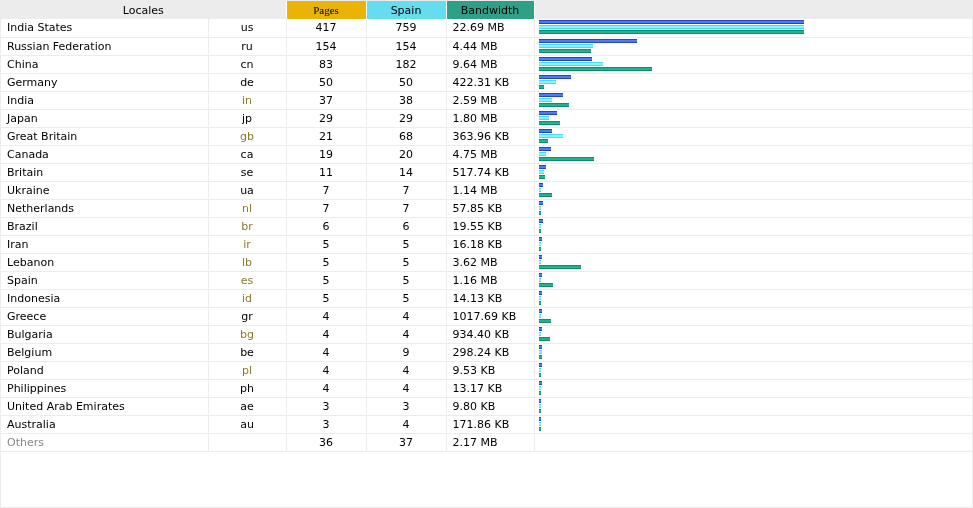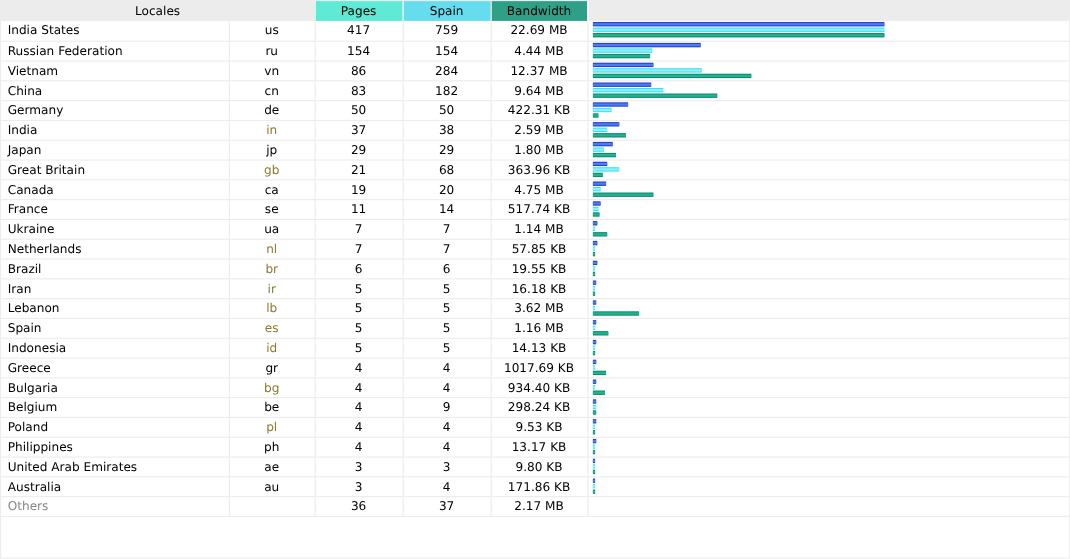--- a/index.html
+++ b/index.html
@@ -76,7 +76,7 @@
     background: #ECECEC;
     border-right: 1px solid #ffffff;
   }
-  th.h-pages     { background: #5eead4; }
+  th.h-pages     { background: #eab308; font-family: Liberation Serif, serif; }
   th.h-hits      { background: #66DDEE; }
   th.h-bandwidth { background: #2EA087; }
   th.h-blank     { background: #ECECEC; border-right: none; }

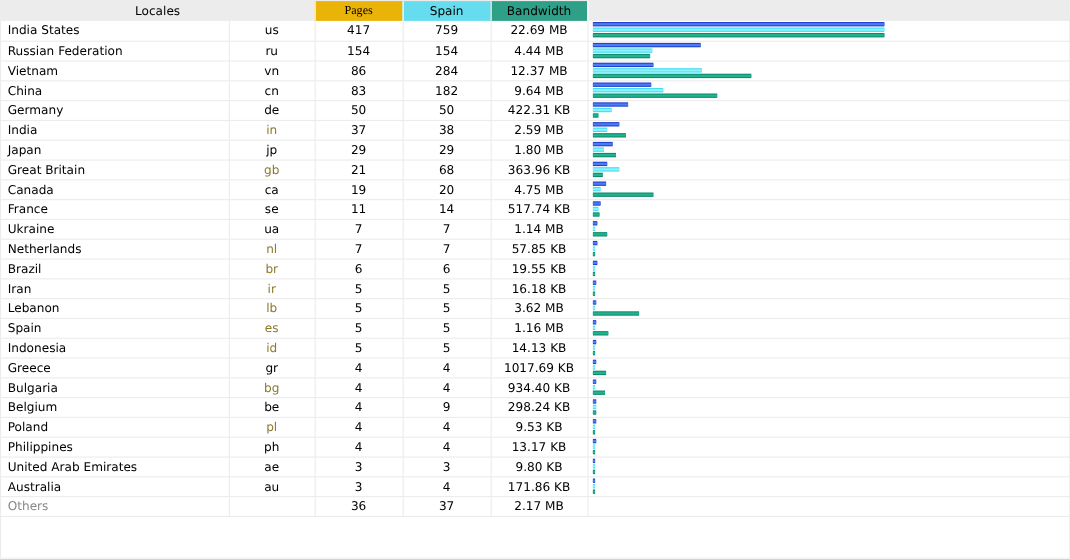--- a/index.html
+++ b/index.html
@@ -94,7 +94,7 @@
   td.cell-name  { text-align: left;  color: #000000; padding-left: 4px; }
   td.cell-code  { text-align: center; color: #000000; }
   td.cell-num   { text-align: center; color: #000000; }
-  td.cell-bw    { text-align: center; color: #000000; }
+  td.cell-bw    { text-align: left; color: #000000; }
   td.cell-bar   { border-right: none; padding: 0; position: relative; }
 
   tr.others-row td { color: #888888; }

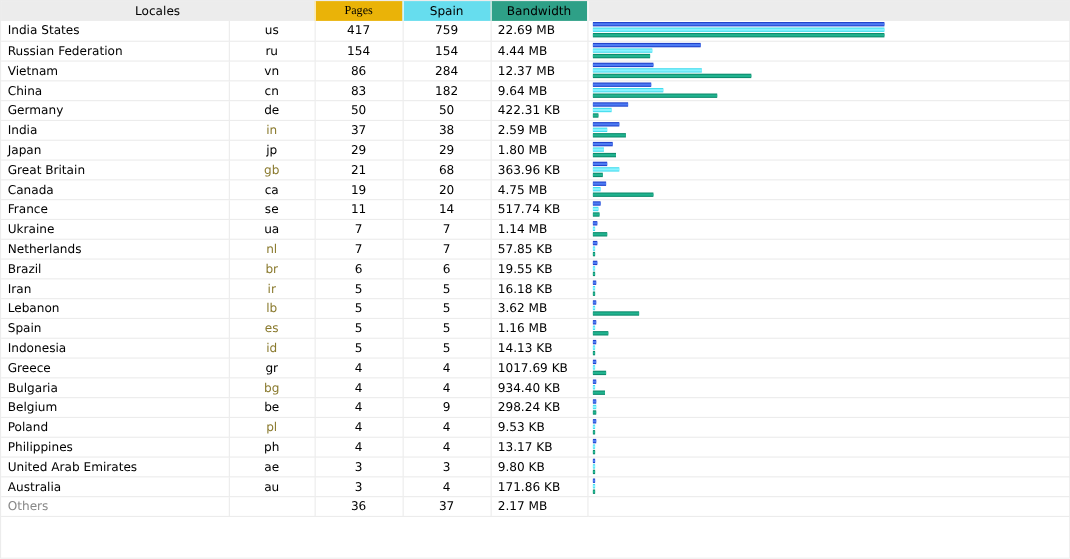--- a/index.html
+++ b/index.html
@@ -186,20 +186,6 @@
           </td>
         </tr>
         <tr>
-          <td class="cell-name">Vietnam</td>
-          <td class="cell-code">vn</td>
-          <td class="cell-num">86</td>
-          <td class="cell-num">284</td>
-          <td class="cell-bw">12.37 MB</td>
-          <td class="cell-bar">
-            <div class="bargroup">
-              <div class="bar bar-pages" style="width: 55px;"></div>
-              <div class="bar bar-hits" style="width: 99px;"></div>
-              <div class="bar bar-bw" style="width: 144px;"></div>
-            </div>
-          </td>
-        </tr>
-        <tr>
           <td class="cell-name">China</td>
           <td class="cell-code">cn</td>
           <td class="cell-num">83</td>

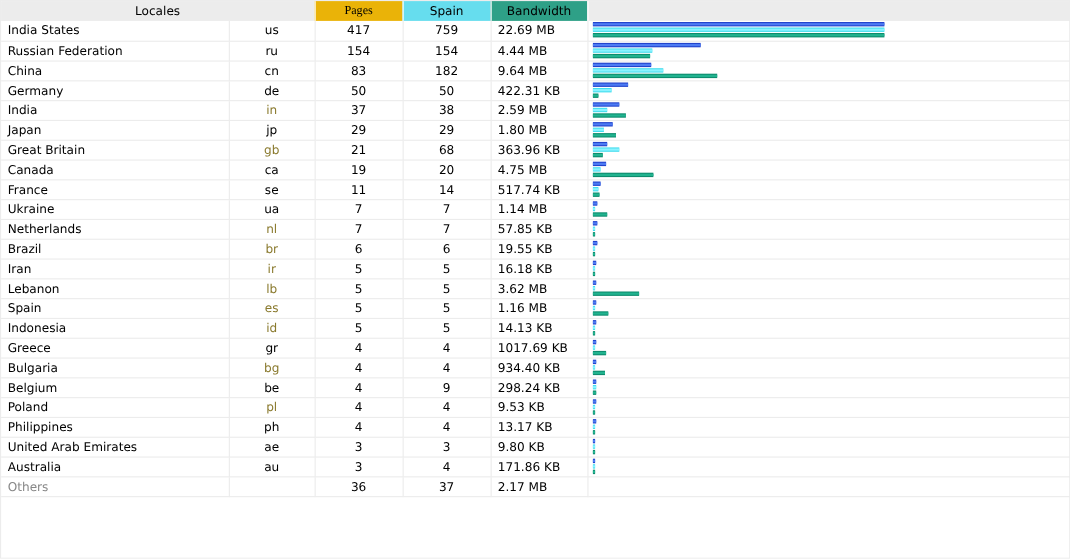--- a/index.html
+++ b/index.html
@@ -270,7 +270,7 @@
           </td>
         </tr>
         <tr>
-          <td class="cell-name">France</td>
+          <td class="cell-name">Britain</td>
           <td class="cell-code">se</td>
           <td class="cell-num">11</td>
           <td class="cell-num">14</td>

